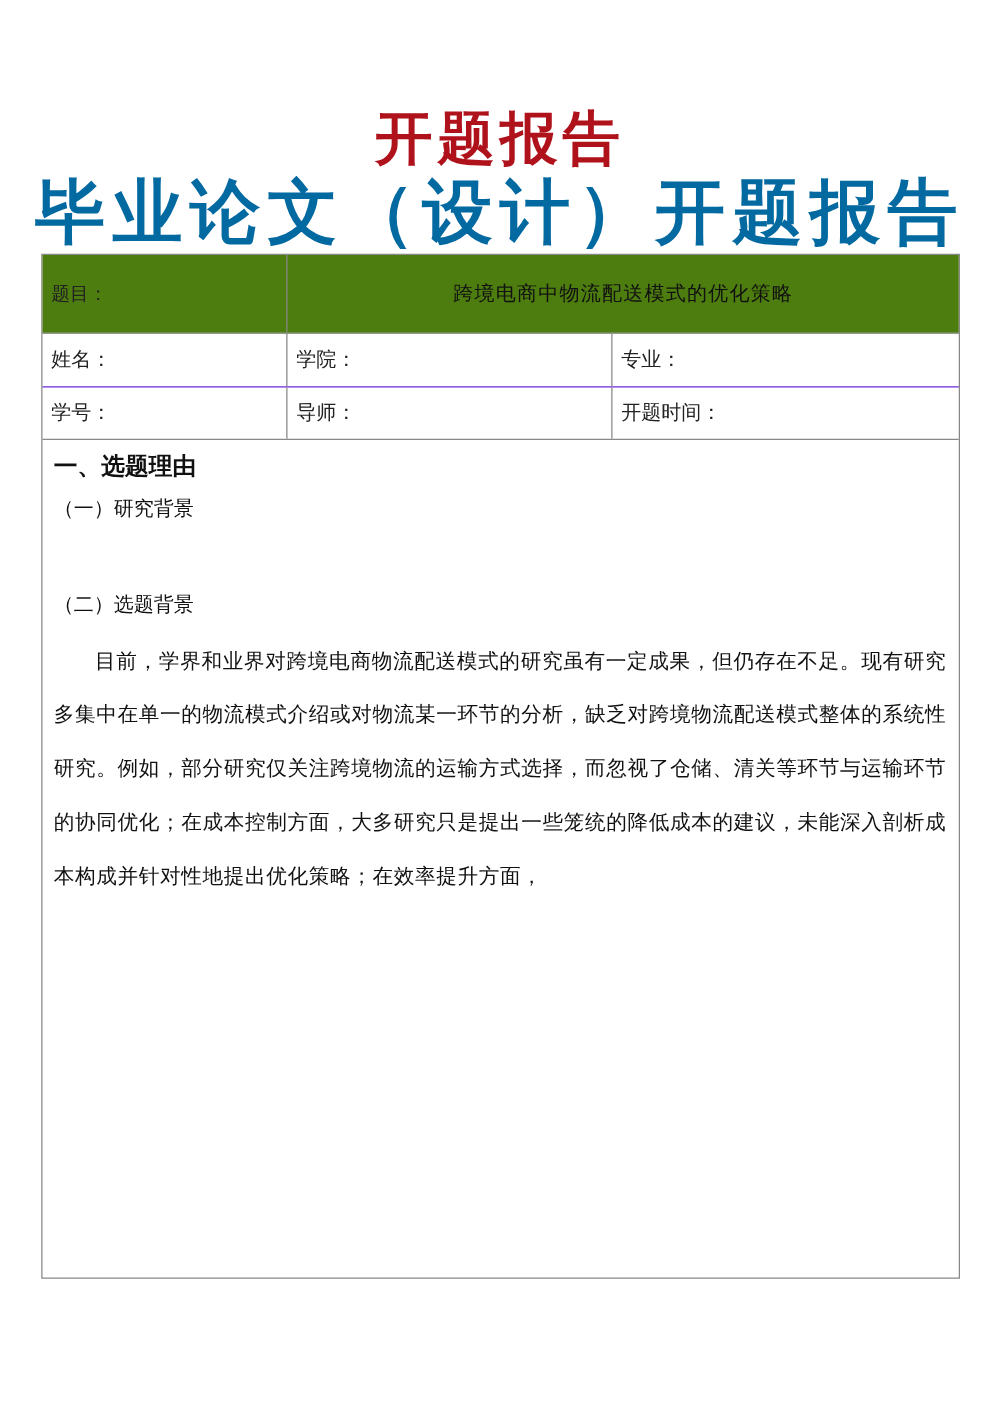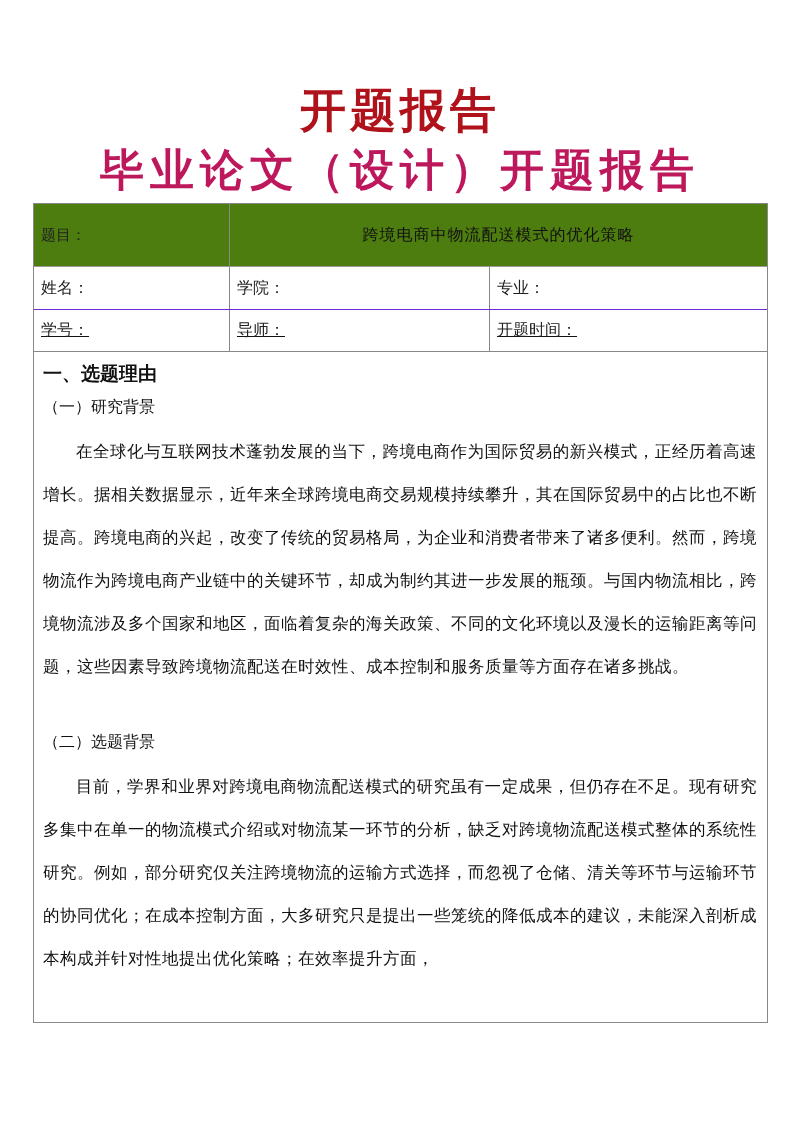--- a/index.html
+++ b/index.html
@@ -8,7 +8,7 @@
   .title-red { position: absolute; top: 82px; left: 0; width: 800px; text-align: center;
                font-size: 46px; font-weight: bold; color: #b0121b; letter-spacing: 4px; line-height: 56px; }
   .title-main { position: absolute; top: 140px; left: 0; width: 800px; text-align: center;
-                font-size: 44px; font-weight: bold; color: #be185d; letter-spacing: 6px; line-height: 60px; }
+                font-size: 56px; font-weight: bold; color: #0369a1; letter-spacing: 6px; line-height: 60px; }
   .doc-table { position: absolute; left: 33px; top: 203px; width: 735px; border: 1px solid #888;
                box-sizing: border-box; }
   .row { display: flex; box-sizing: border-box; }

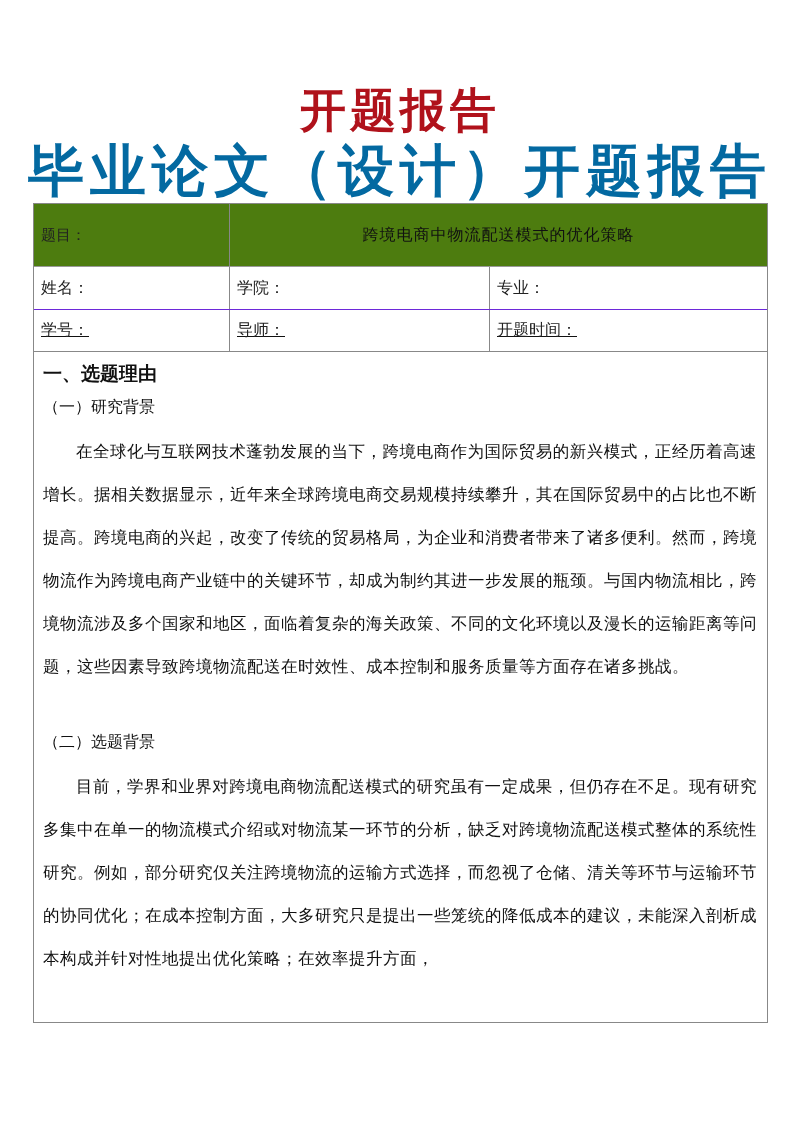--- a/index.html
+++ b/index.html
@@ -14,7 +14,7 @@
   .row { display: flex; box-sizing: border-box; }
   .row-topic { height: 63px; background: #4d7c0f; border-bottom: 1px solid #999; }
   .row-info { height: 43px; border-bottom: 1px solid #6d28d9; }
-  .row-info.second { border-bottom: 1px solid #888; height: 42px; text-decoration: underline; }
+  .row-info.second { border-bottom: 1px solid #888; height: 42px; }
   .cell { box-sizing: border-box; display: flex; align-items: center; padding-left: 7px;
           font-size: 16px; color: #222; }
   .c1 { width: 196px; border-right: 1px solid #888; }

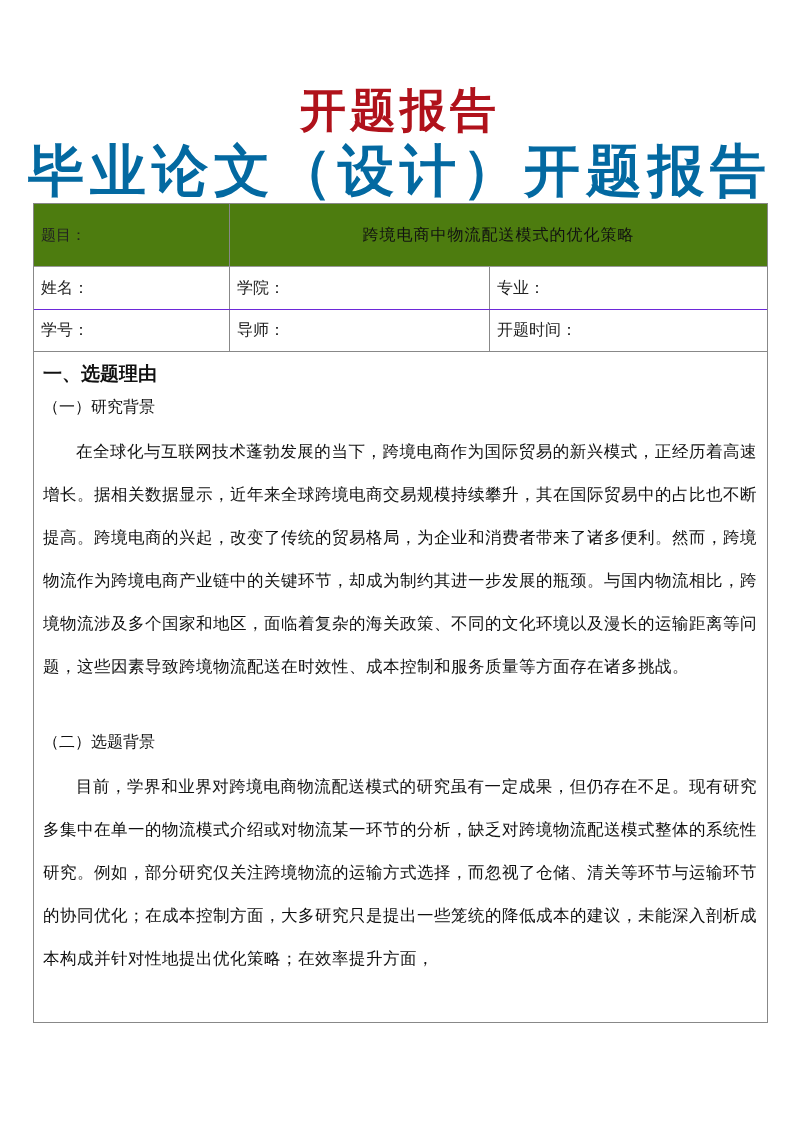--- a/index.html
+++ b/index.html
@@ -52,7 +52,6 @@
   <div class="content">
     <div class="sec-heading">一、选题理由</div>
     <div class="sub-heading">（一）研究背景</div>
-    <p class="para">在全球化与互联网技术蓬勃发展的当下，跨境电商作为国际贸易的新兴模式，正经历着高速增长。据相关数据显示，近年来全球跨境电商交易规模持续攀升，其在国际贸易中的占比也不断提高。跨境电商的兴起，改变了传统的贸易格局，为企业和消费者带来了诸多便利。然而，跨境物流作为跨境电商产业链中的关键环节，却成为制约其进一步发展的瓶颈。与国内物流相比，跨境物流涉及多个国家和地区，面临着复杂的海关政策、不同的文化环境以及漫长的运输距离等问题，这些因素导致跨境物流配送在时效性、成本控制和服务质量等方面存在诸多挑战。</p>
     <div class="gap"></div>
     <div class="sub-heading">（二）选题背景</div>
     <p class="para">目前，学界和业界对跨境电商物流配送模式的研究虽有一定成果，但仍存在不足。现有研究多集中在单一的物流模式介绍或对物流某一环节的分析，缺乏对跨境物流配送模式整体的系统性研究。例如，部分研究仅关注跨境物流的运输方式选择，而忽视了仓储、清关等环节与运输环节的协同优化；在成本控制方面，大多研究只是提出一些笼统的降低成本的建议，未能深入剖析成本构成并针对性地提出优化策略；在效率提升方面，</p>

